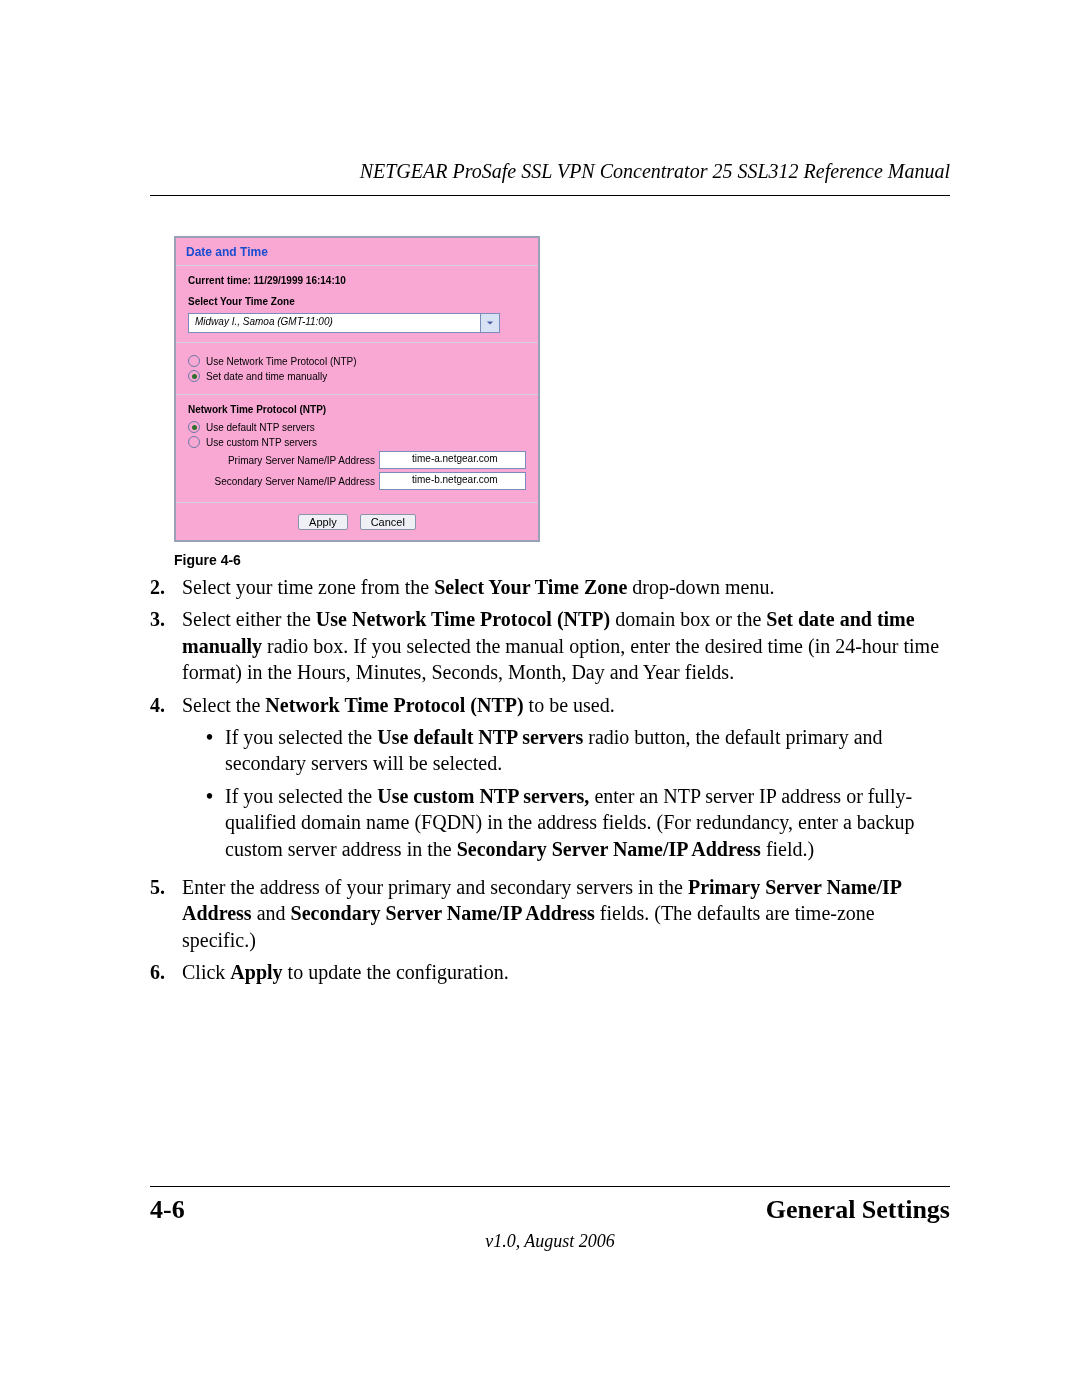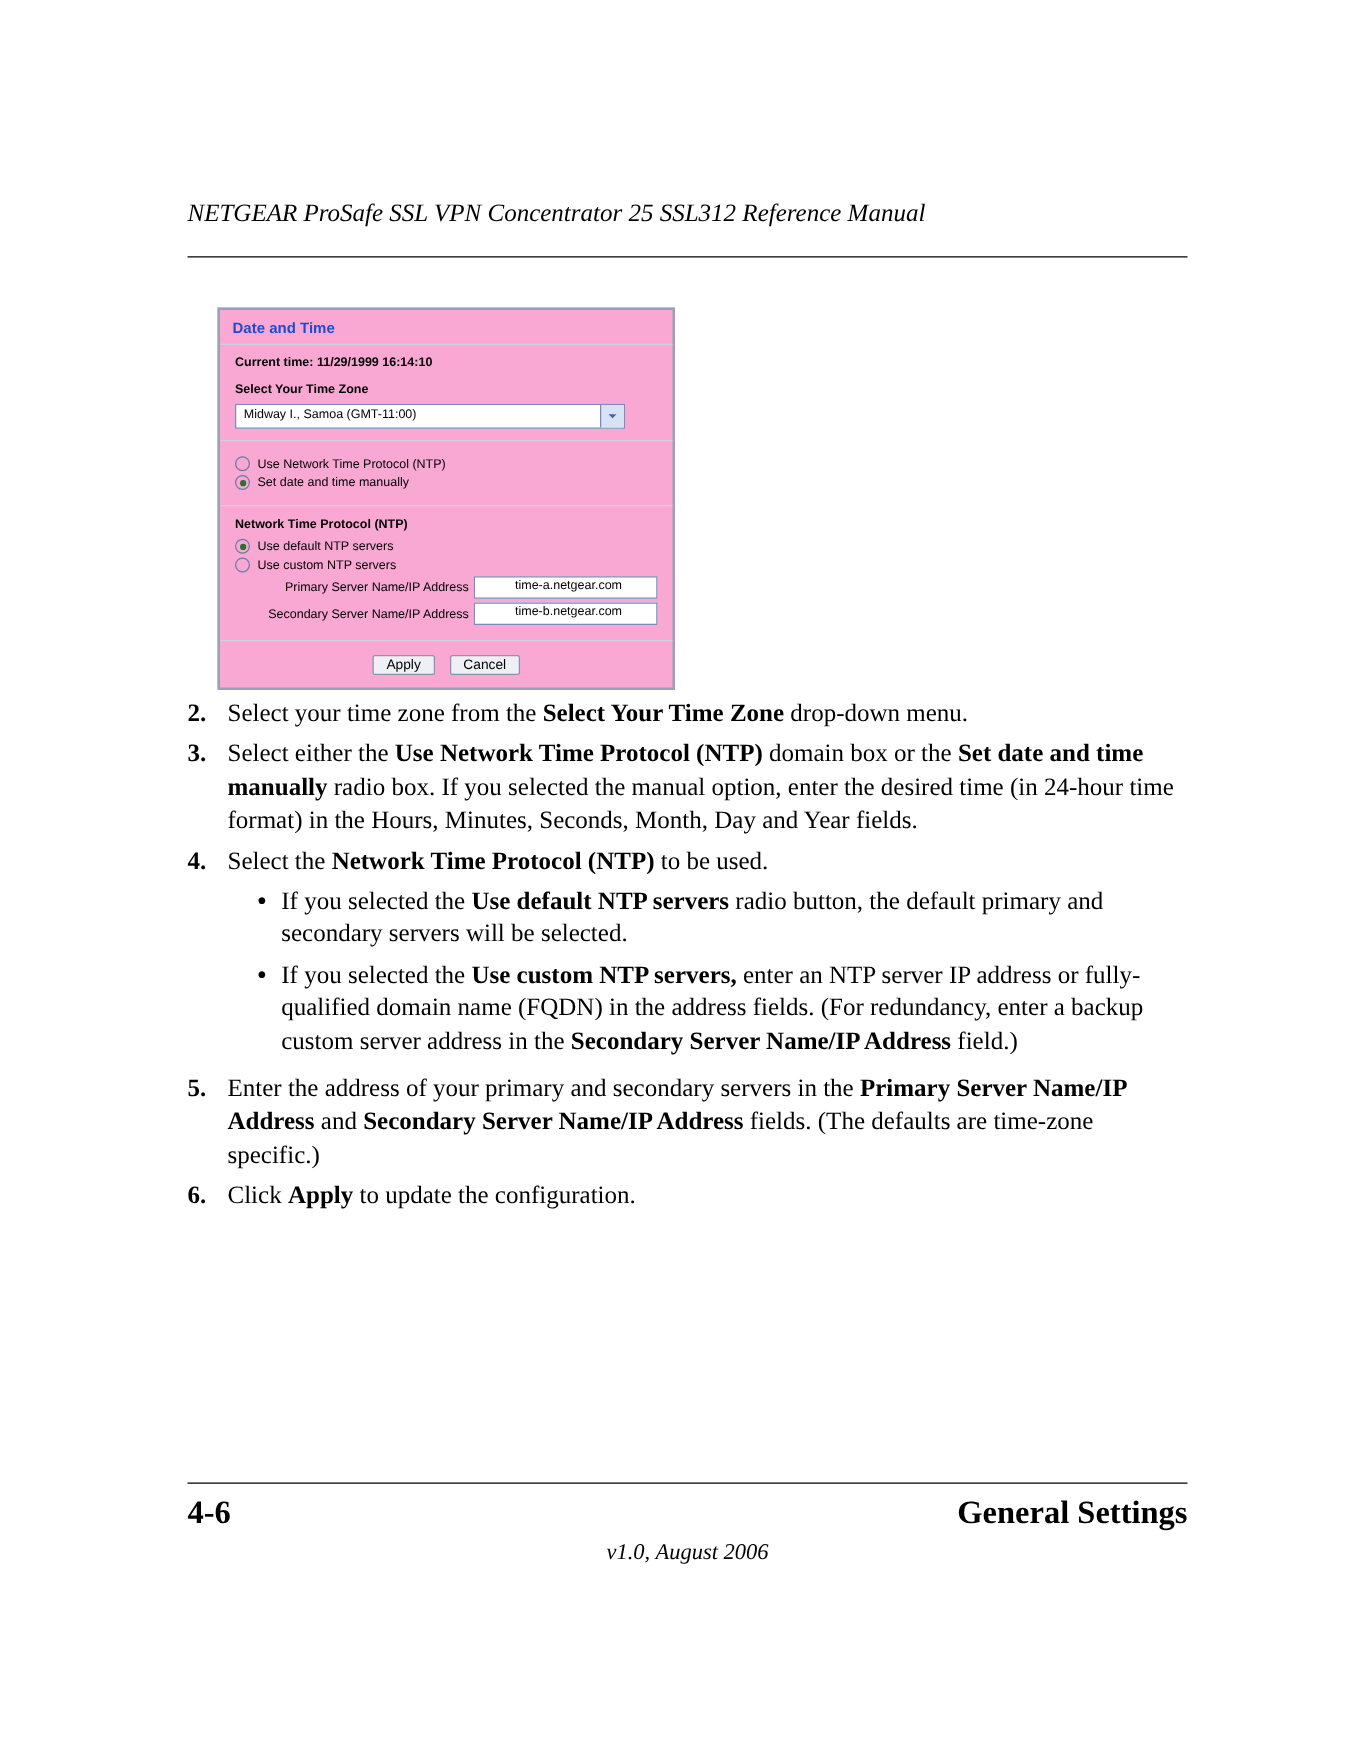--- a/index.html
+++ b/index.html
@@ -15,8 +15,8 @@
   .doc-title{
     font-style:italic;
     font-size:20px;
-    text-align:left;
-    margin-bottom:22px;
+    text-align:right;
+    margin-bottom:12px;
   }
   .hr{
     border:none;border-top:1.5px solid #000;

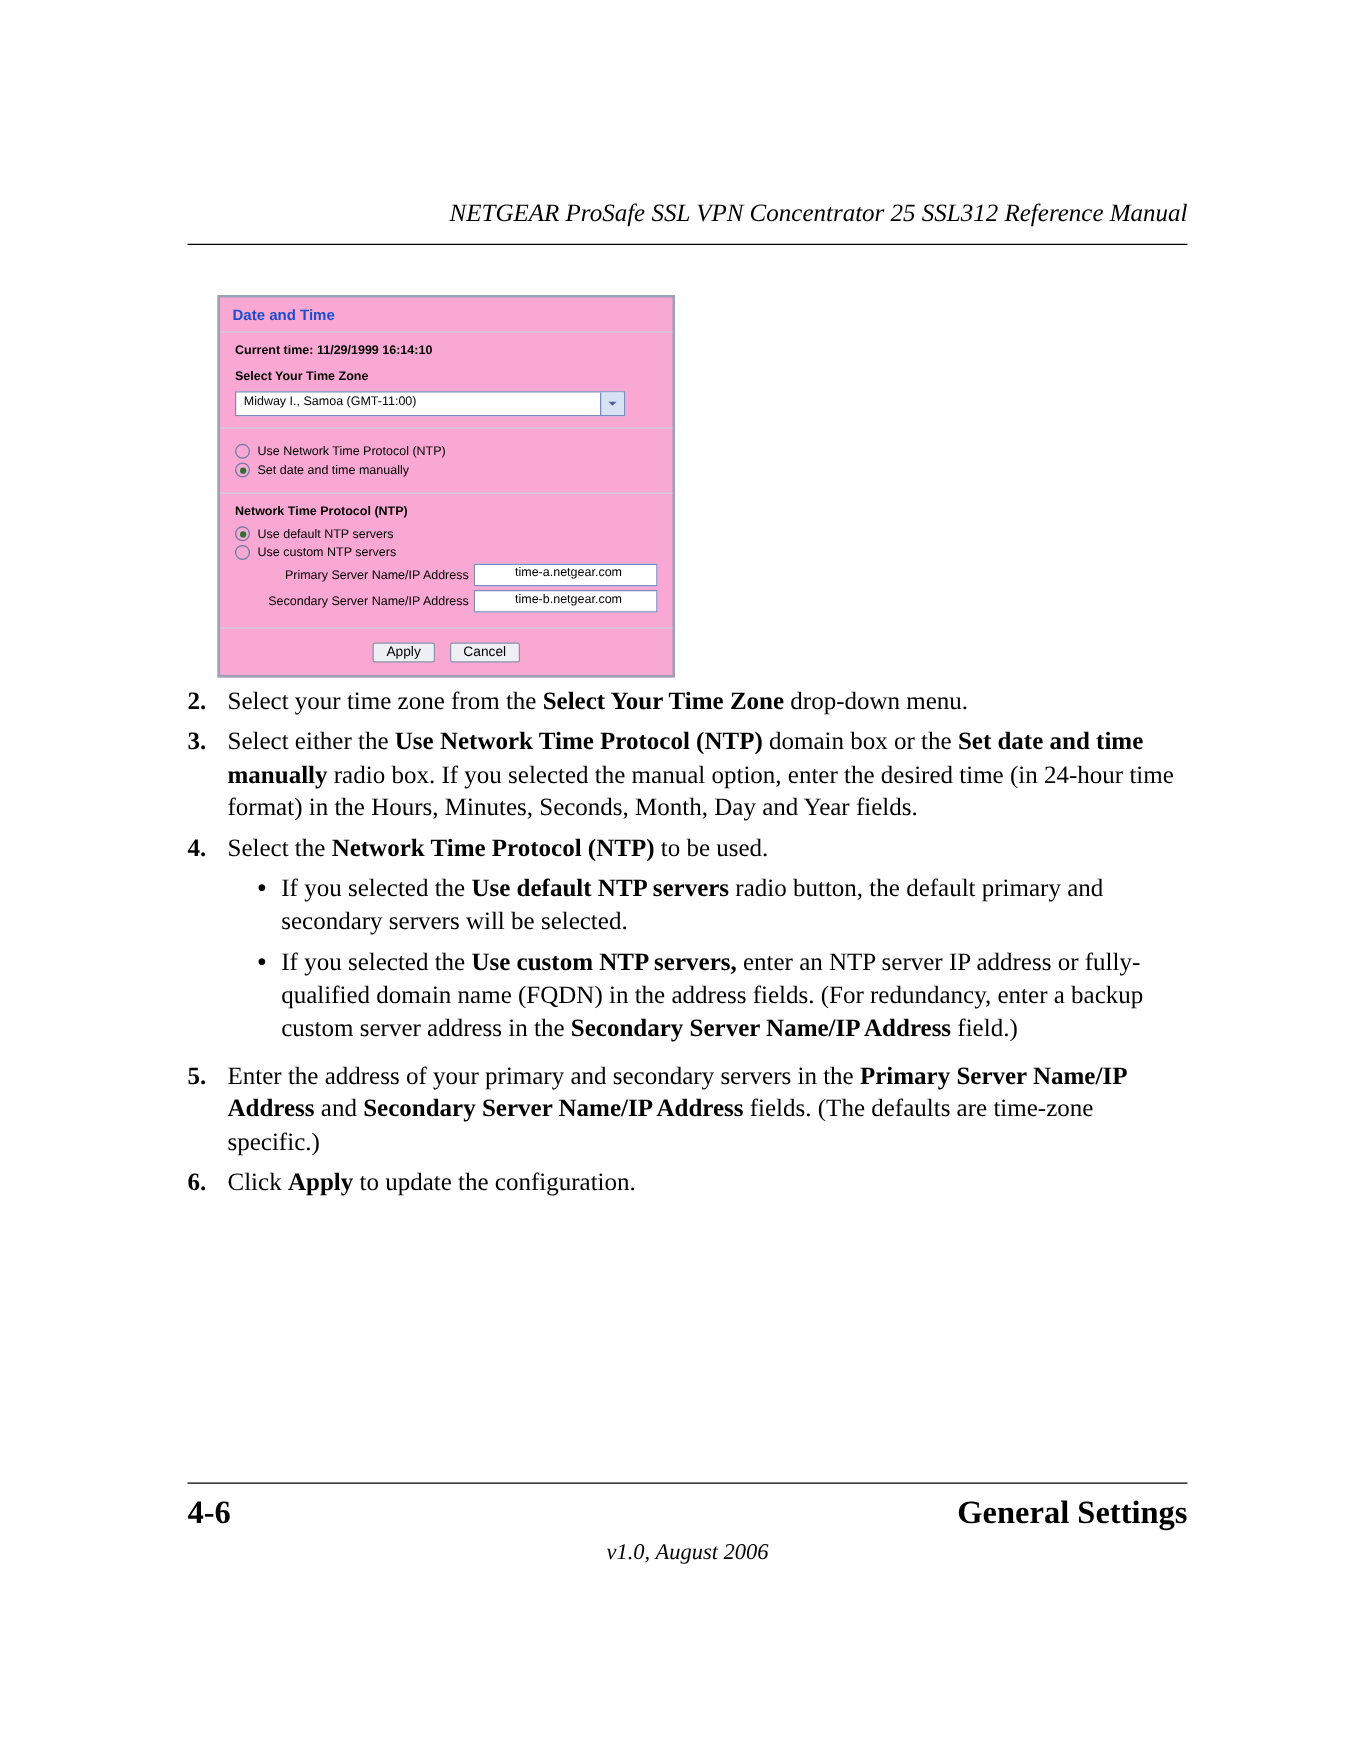--- a/index.html
+++ b/index.html
@@ -48,7 +48,7 @@
     margin-top:6px;
     display:flex;align-items:stretch;
     border:1px solid #7a8bbd;height:18px;
-    background:#fff;width:310px;
+    background:#fff;width:310px;font-style:italic;
   }
   .tzselect .txt{
     flex:1;padding:2px 6px;font-size:10px;white-space:nowrap;

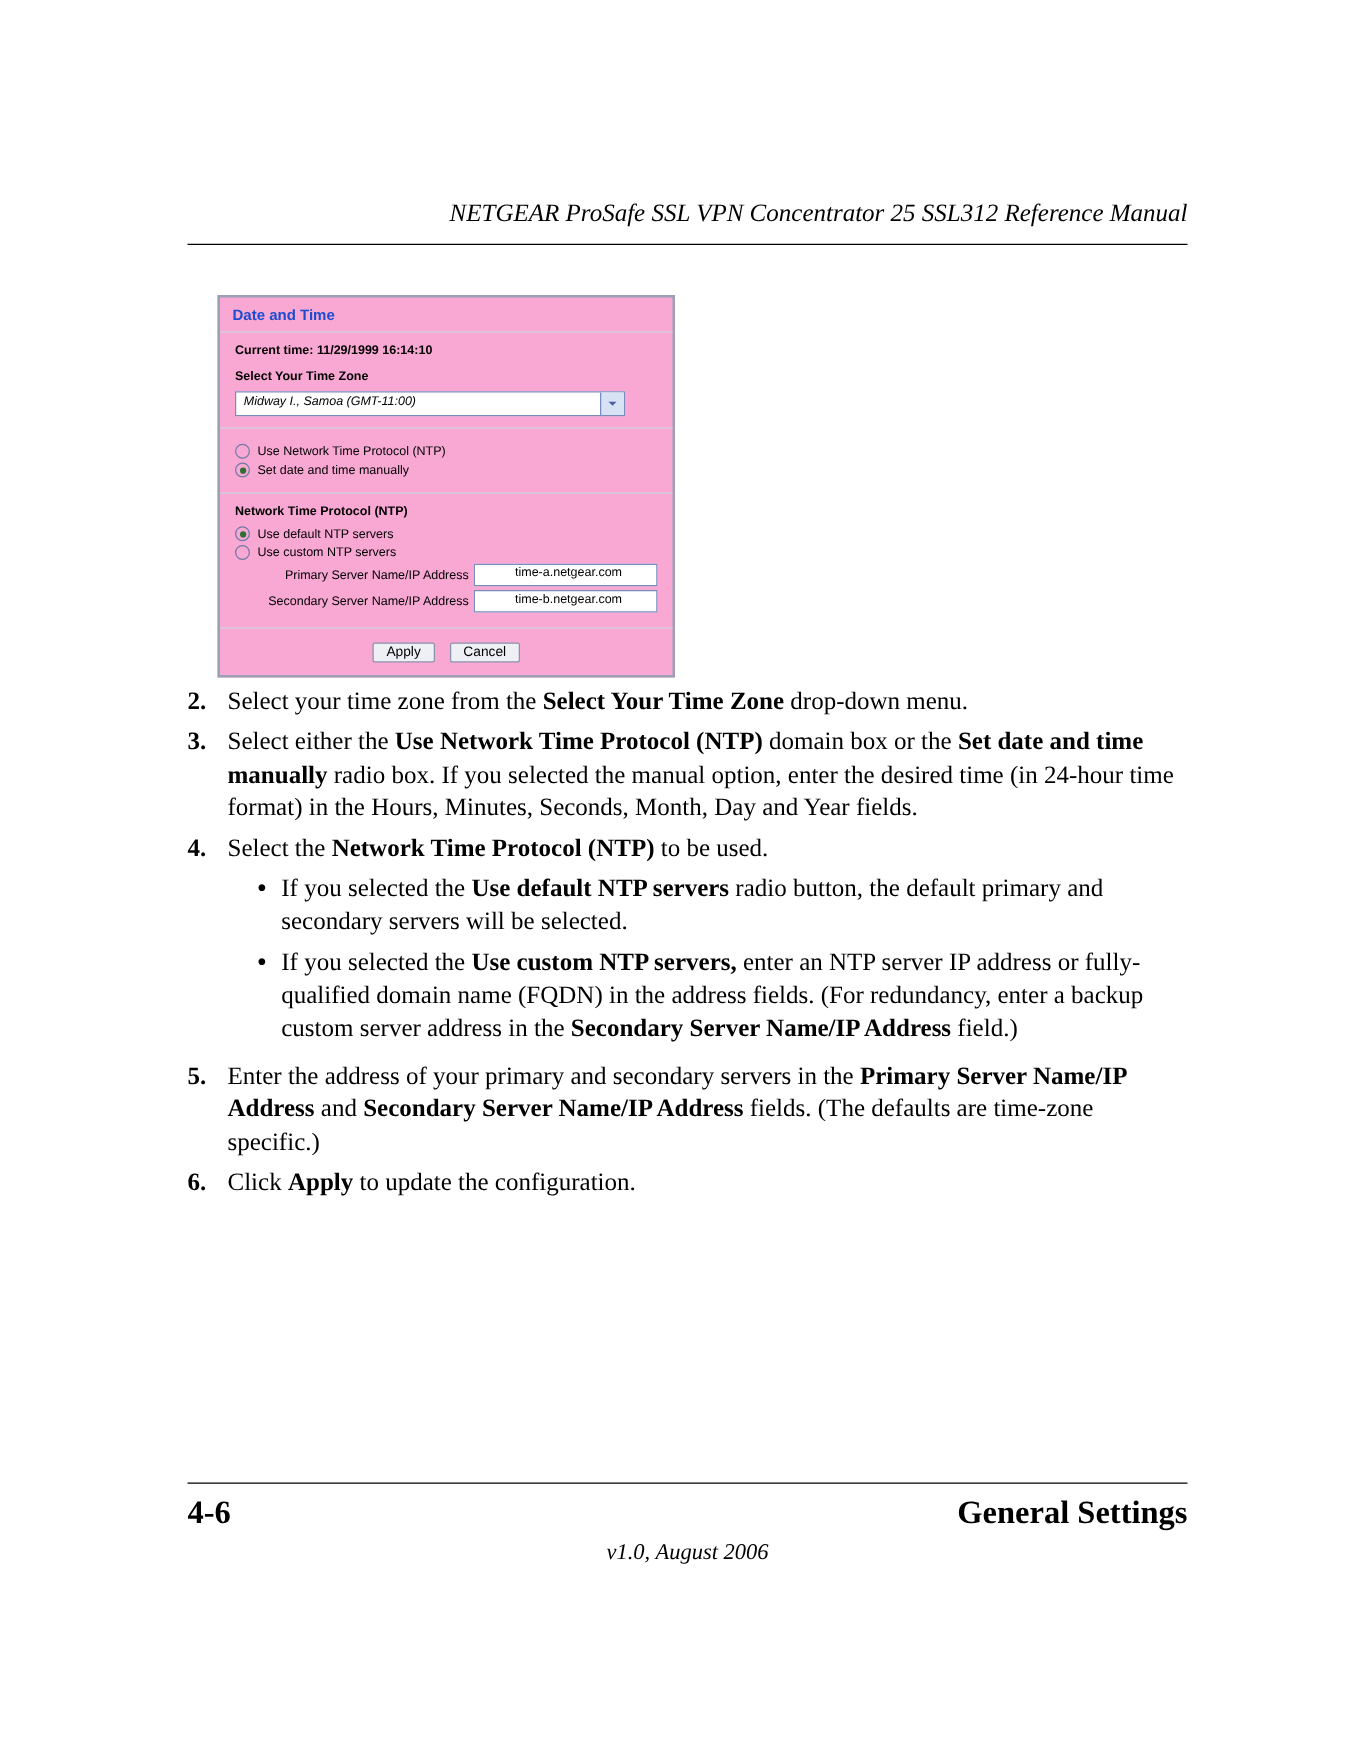--- a/index.html
+++ b/index.html
@@ -195,6 +195,7 @@
     </div>
   </div>
 
+  <div class="caption">Figure 4-6</div>
 
   <ol class="steps">
 

